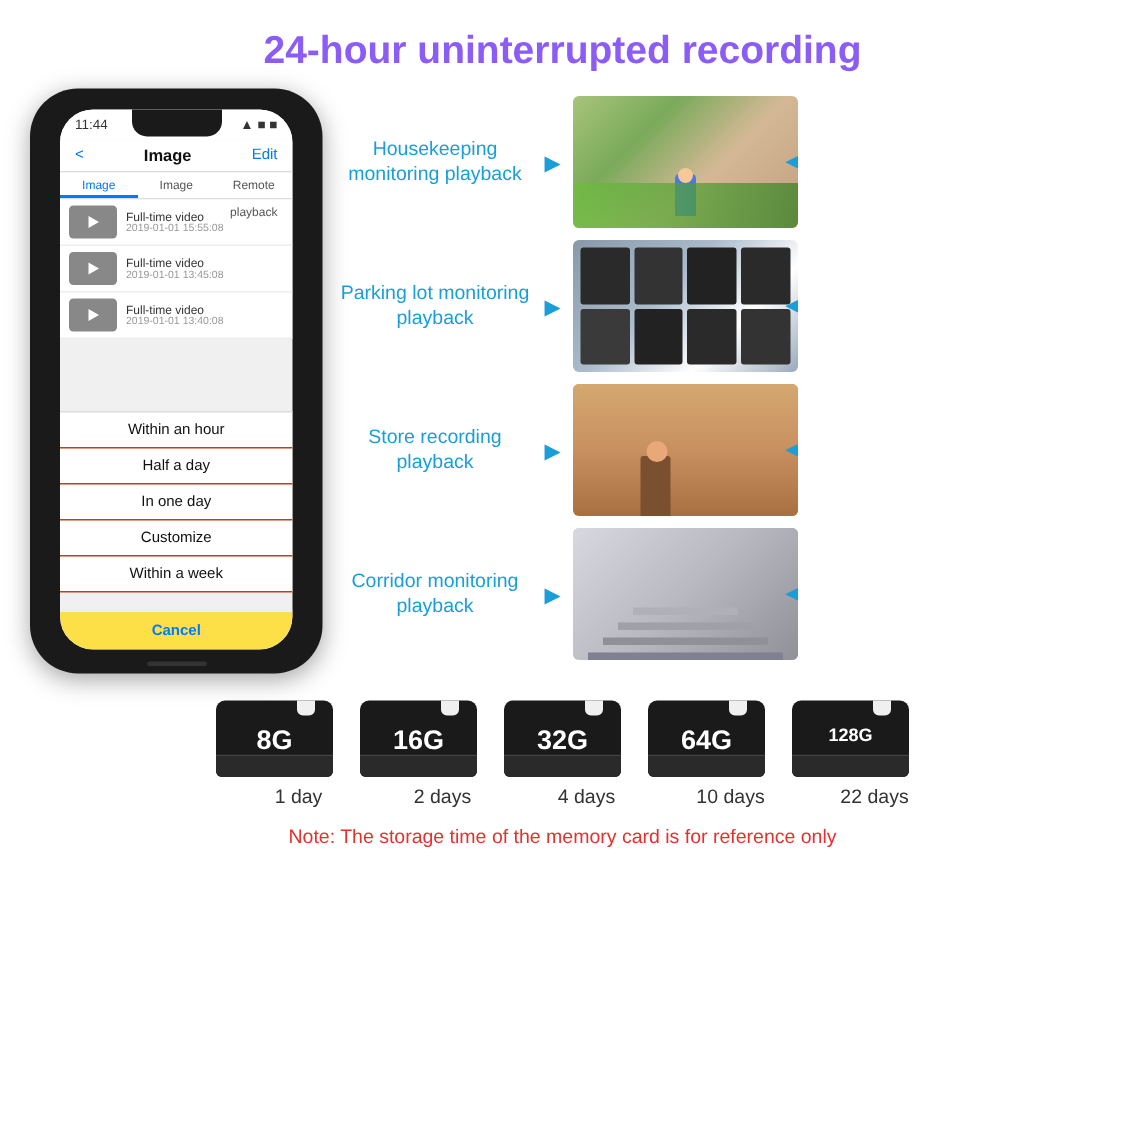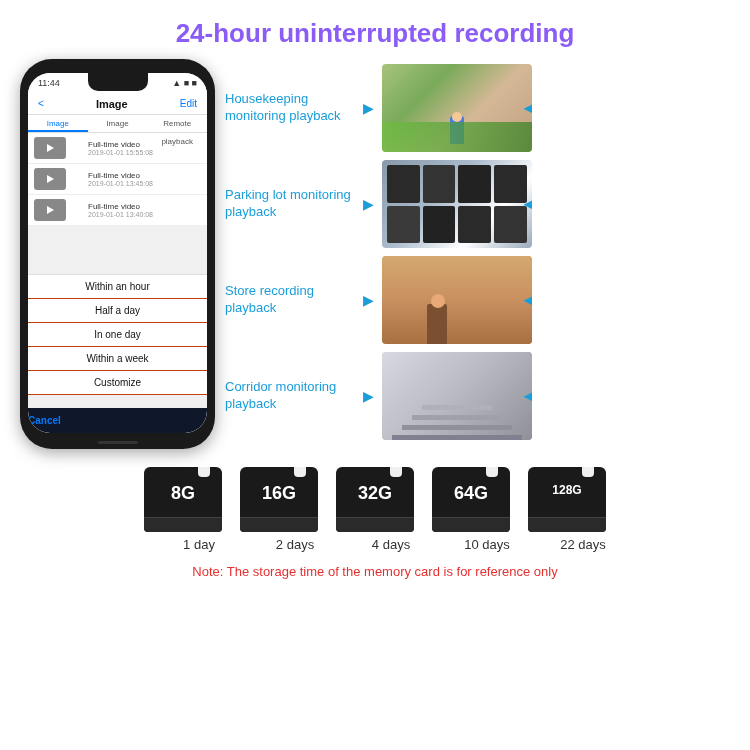--- a/index.html
+++ b/index.html
@@ -43,7 +43,7 @@
       height: 390px;
       background: #1a1a1a;
       border-radius: 32px;
-      padding: 14px 8px 16px;
+      padding: 14px 20px 16px;
       box-shadow: 0 4px 16px rgba(0,0,0,0.35);
       position: relative;
     }

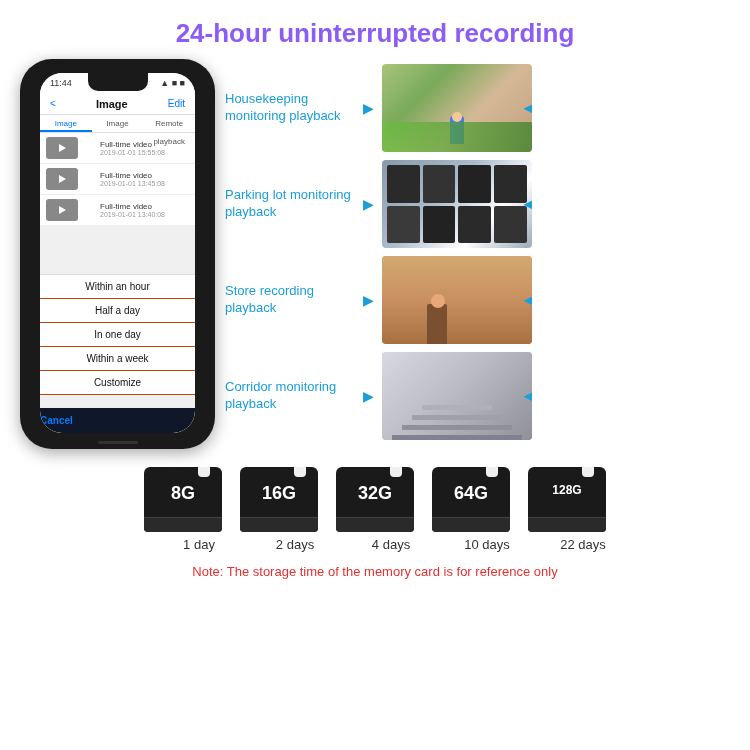--- a/index.html
+++ b/index.html
@@ -198,6 +198,7 @@
       display: flex;
       align-items: center;
       gap: 8px;
+      text-align: center;
     }
     .monitoring-label {
       flex-shrink: 0;

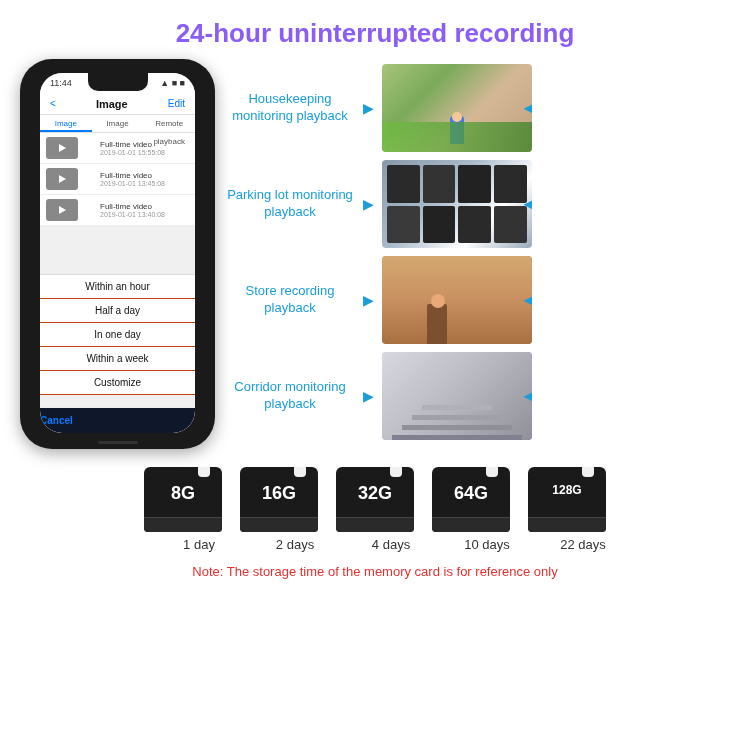--- a/index.html
+++ b/index.html
@@ -124,7 +124,7 @@
       align-items: center;
       padding: 4px 6px;
       border-bottom: 1px solid #eee;
-      gap: 22px;
+      gap: 6px;
     }
     .video-thumb {
       width: 32px;

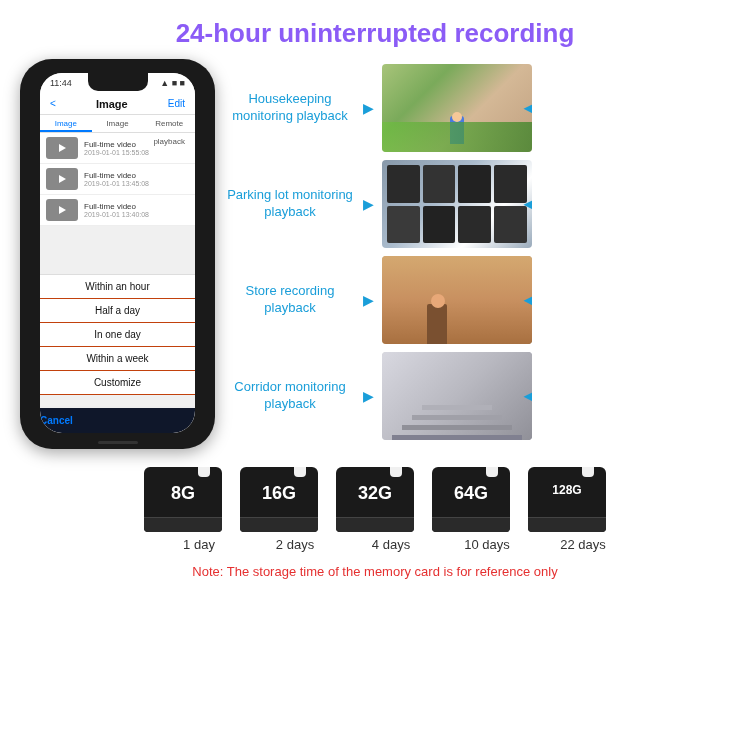--- a/index.html
+++ b/index.html
@@ -399,8 +399,8 @@
           <div class="dropdown-item">Within an hour</div>
           <div class="dropdown-item">Half a day</div>
           <div class="dropdown-item">In one day</div>
+          <div class="dropdown-item">Customize</div>
           <div class="dropdown-item">Within a week</div>
-          <div class="dropdown-item">Customize</div>
         </div>
 
         <div class="phone-cancel-btn">Cancel</div>

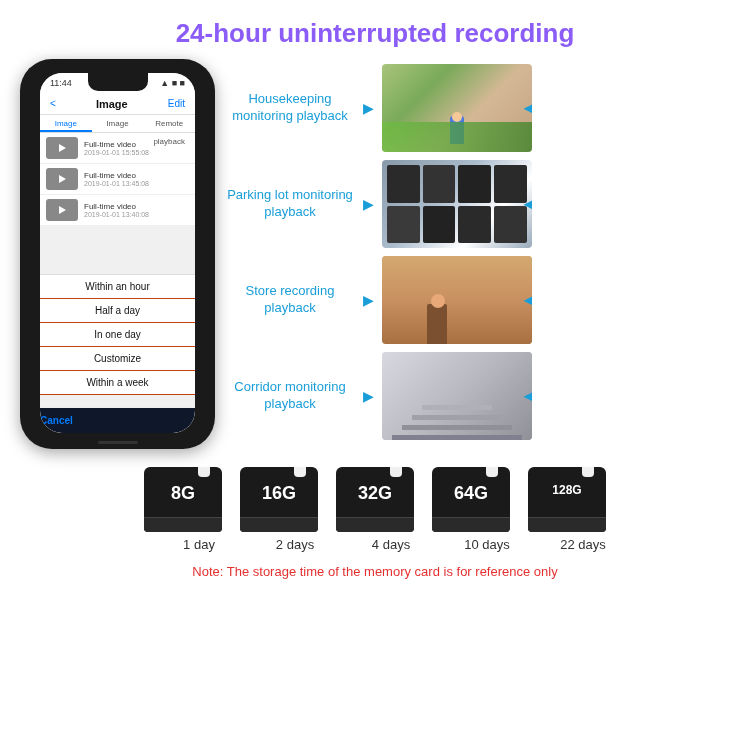--- a/index.html
+++ b/index.html
@@ -164,7 +164,8 @@
       border-bottom: 1px solid #c2410c;
     }
     .phone-cancel-btn {
-      background: #0f172a;
+      text-align: center;
+      background: #fde047;
       position: absolute;
       bottom: 0;
       left: 0; right: 0;

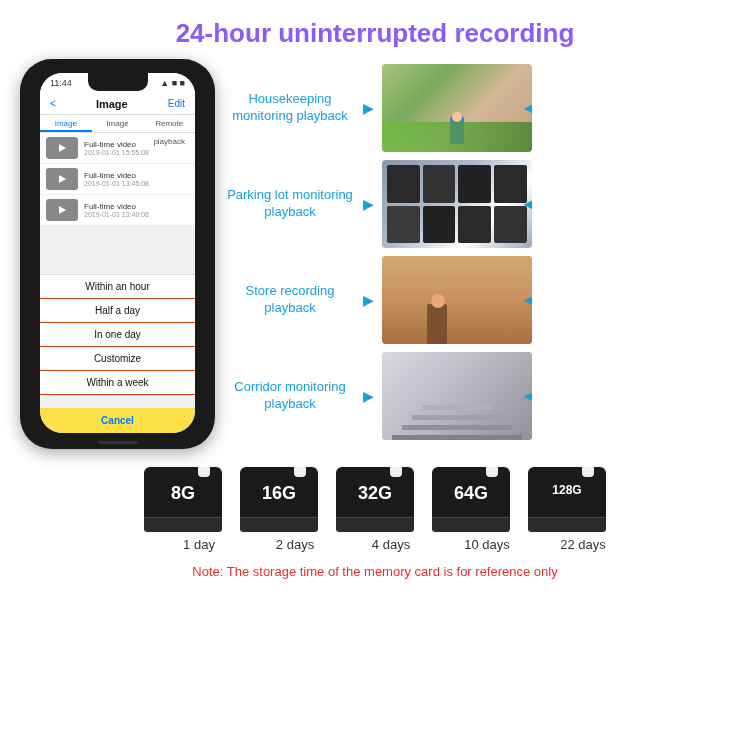--- a/index.html
+++ b/index.html
@@ -270,7 +270,7 @@
     }
     .sd-card {
       width: 78px;
-      height: 65px;
+      height: 51px;
       background: #1a1a1a;
       border-radius: 6px 6px 4px 4px;
       display: flex;

